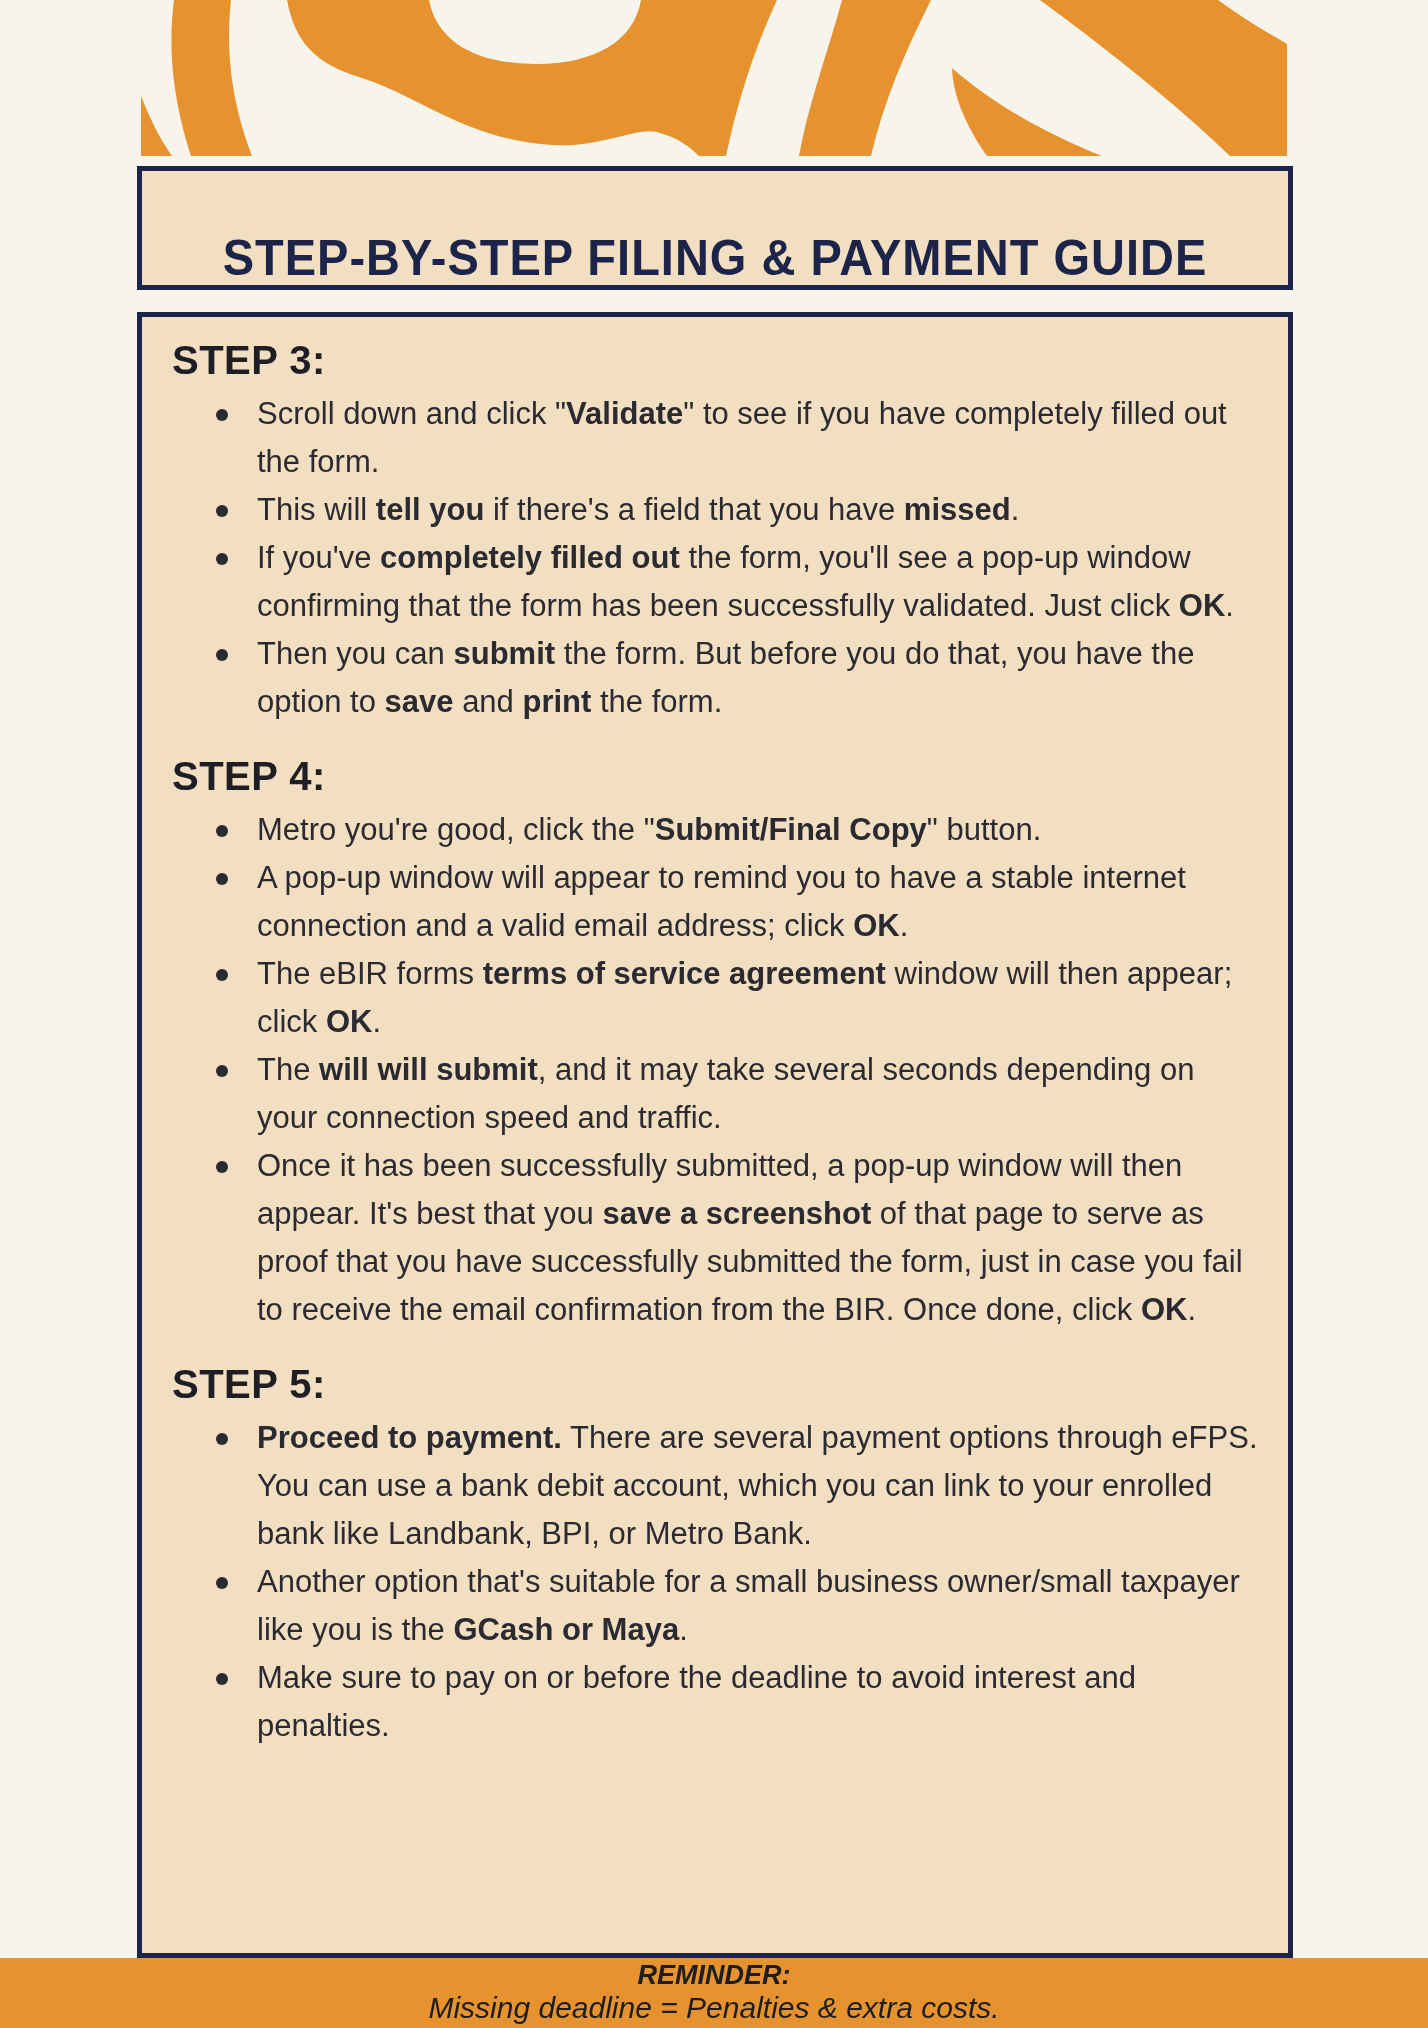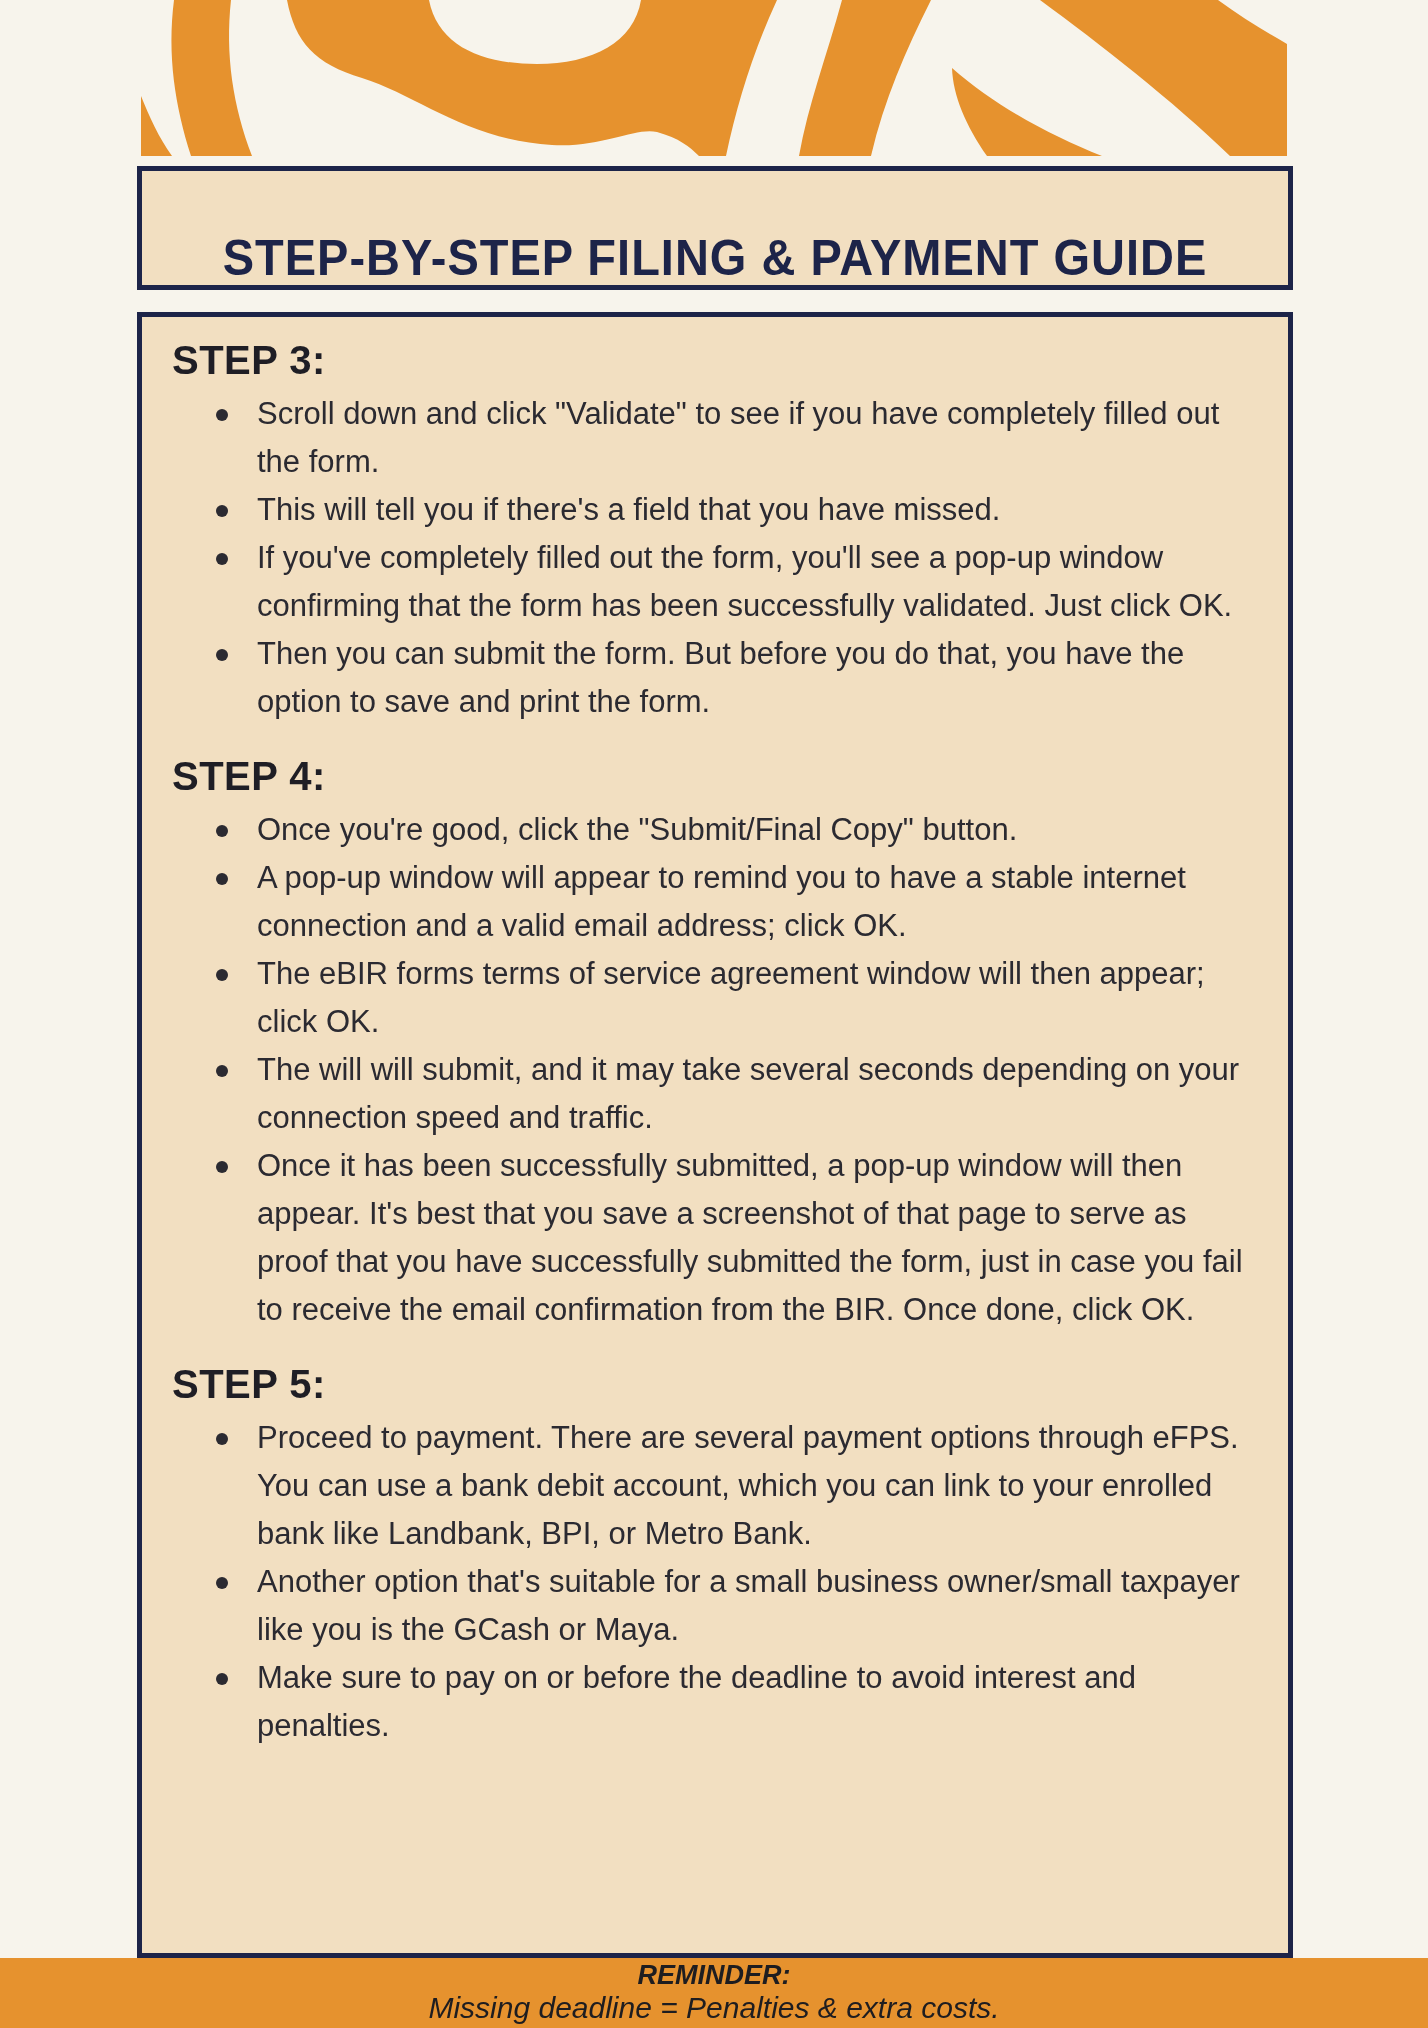--- a/index.html
+++ b/index.html
@@ -49,7 +49,7 @@
     content:""; position:absolute; left:44px; top:19px;
     width:12px; height:12px; border-radius:50%; background:var(--ink);
   }
-  .b{font-weight:400;}
+  .b{font-weight:700;}
 
   
   .footer{

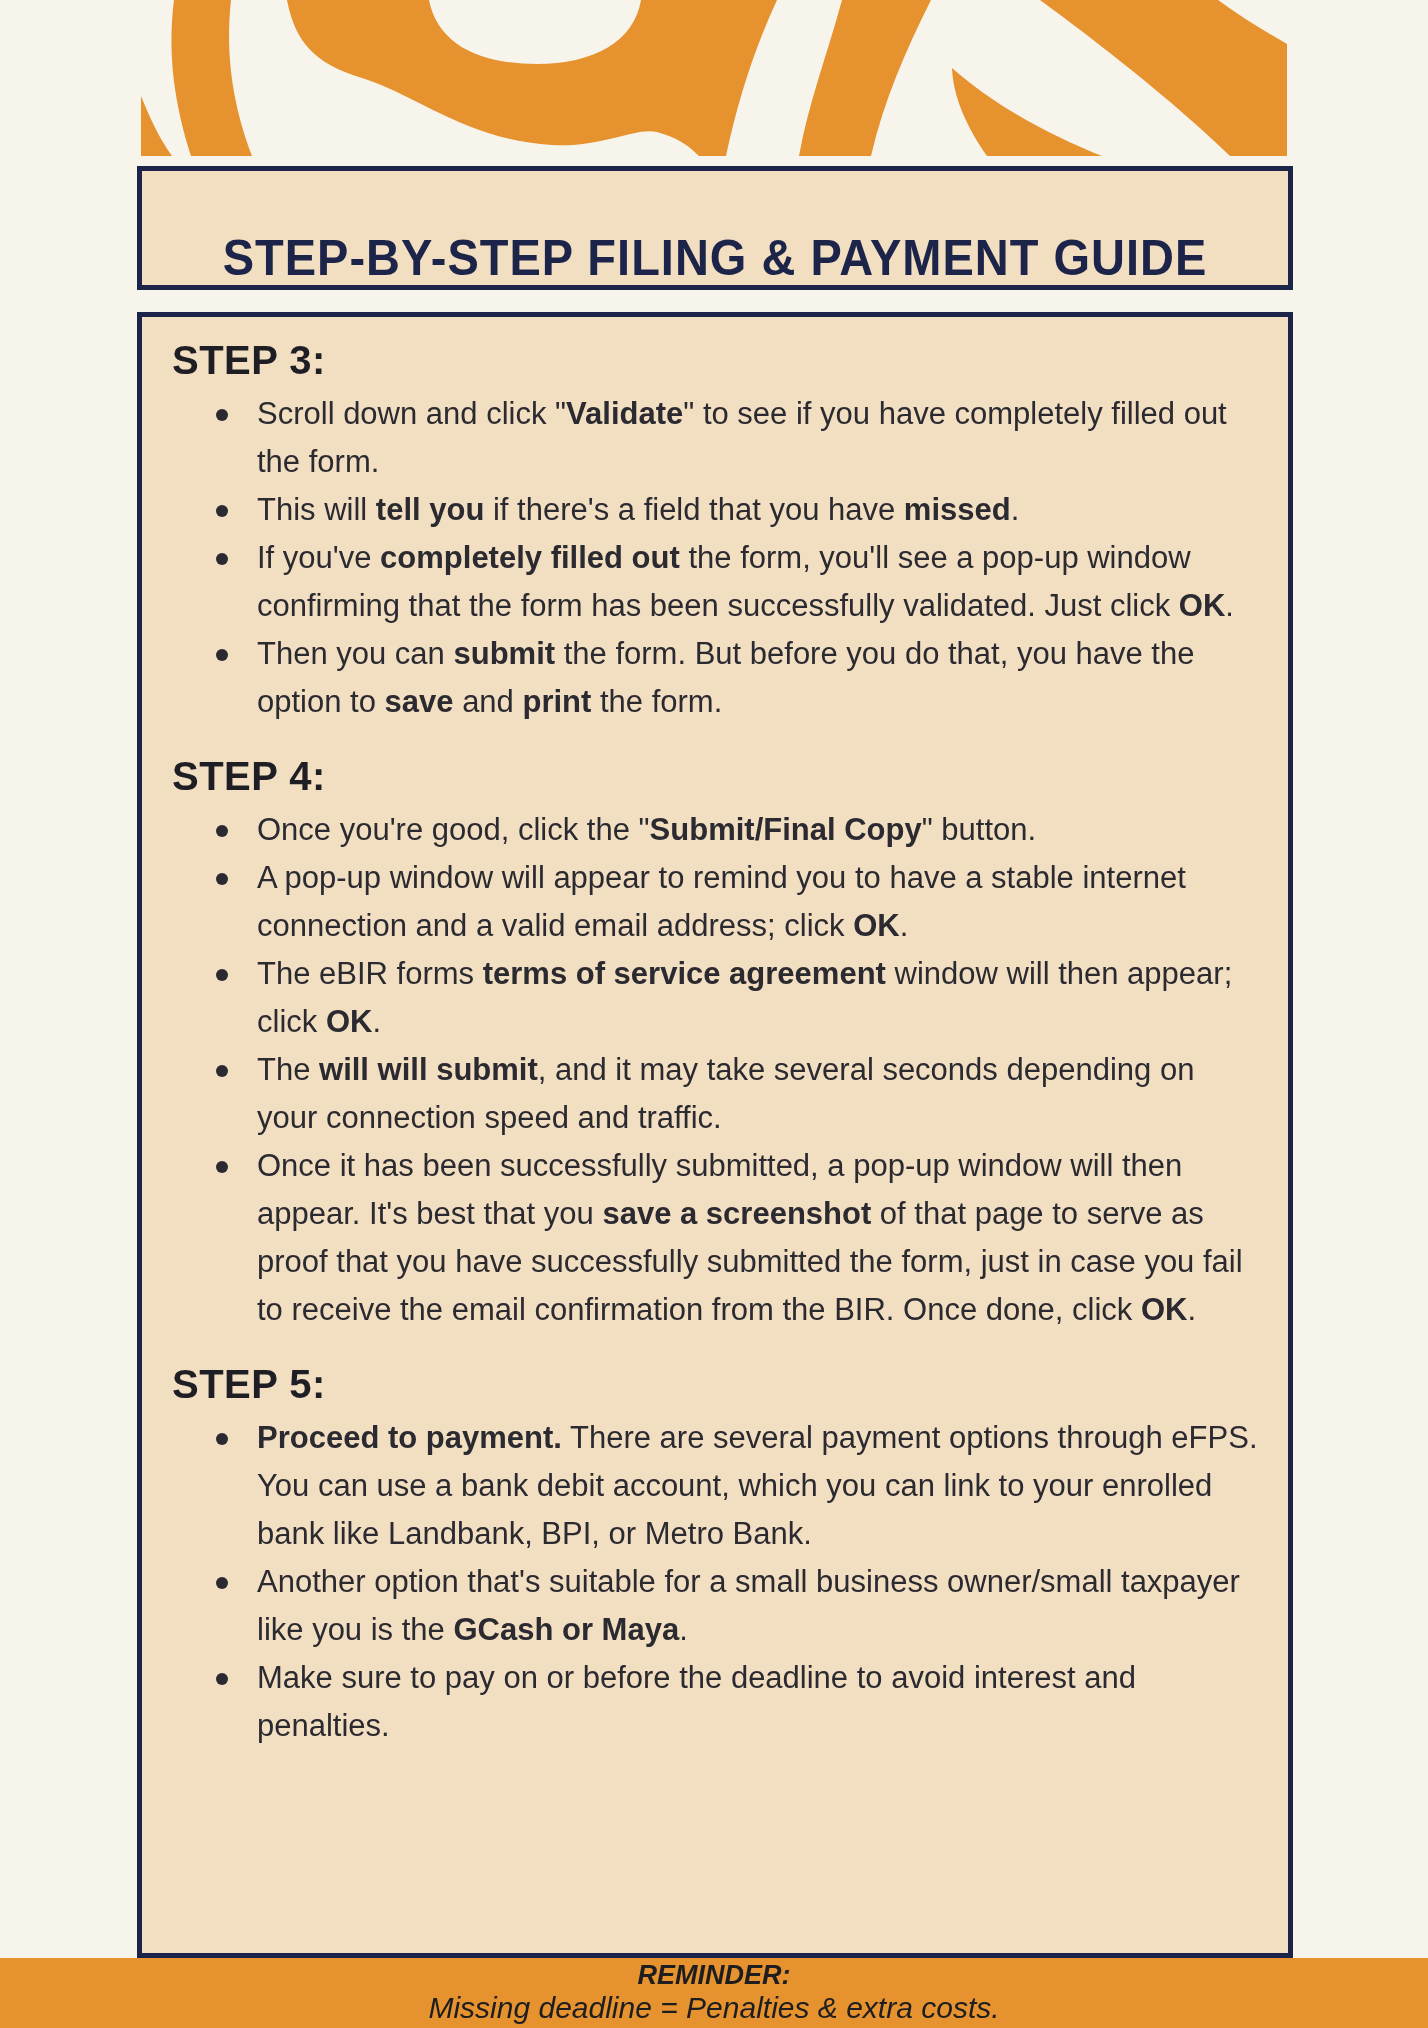--- a/index.html
+++ b/index.html
@@ -103,7 +103,7 @@
     <section>
       <h2 class="step">STEP 4:</h2>
       <ul class="bullets">
-        <li><span>Once you're good, click the "</span><span class="b">Submit/Final Copy</span><span>" button.</span></li>
+        <li><span>Metro you're good, click the "</span><span class="b">Submit/Final Copy</span><span>" button.</span></li>
         <li><span>A pop-up window will appear to remind you to have a stable internet connection and a valid email address; click </span><span class="b">OK</span><span>.</span></li>
         <li><span>The eBIR forms </span><span class="b">terms of service agreement</span><span> window will then appear; click </span><span class="b">OK</span><span>.</span></li>
         <li><span>The </span><span class="b">will will submit</span><span>, and it may take several seconds depending on your connection speed and traffic.</span></li>

